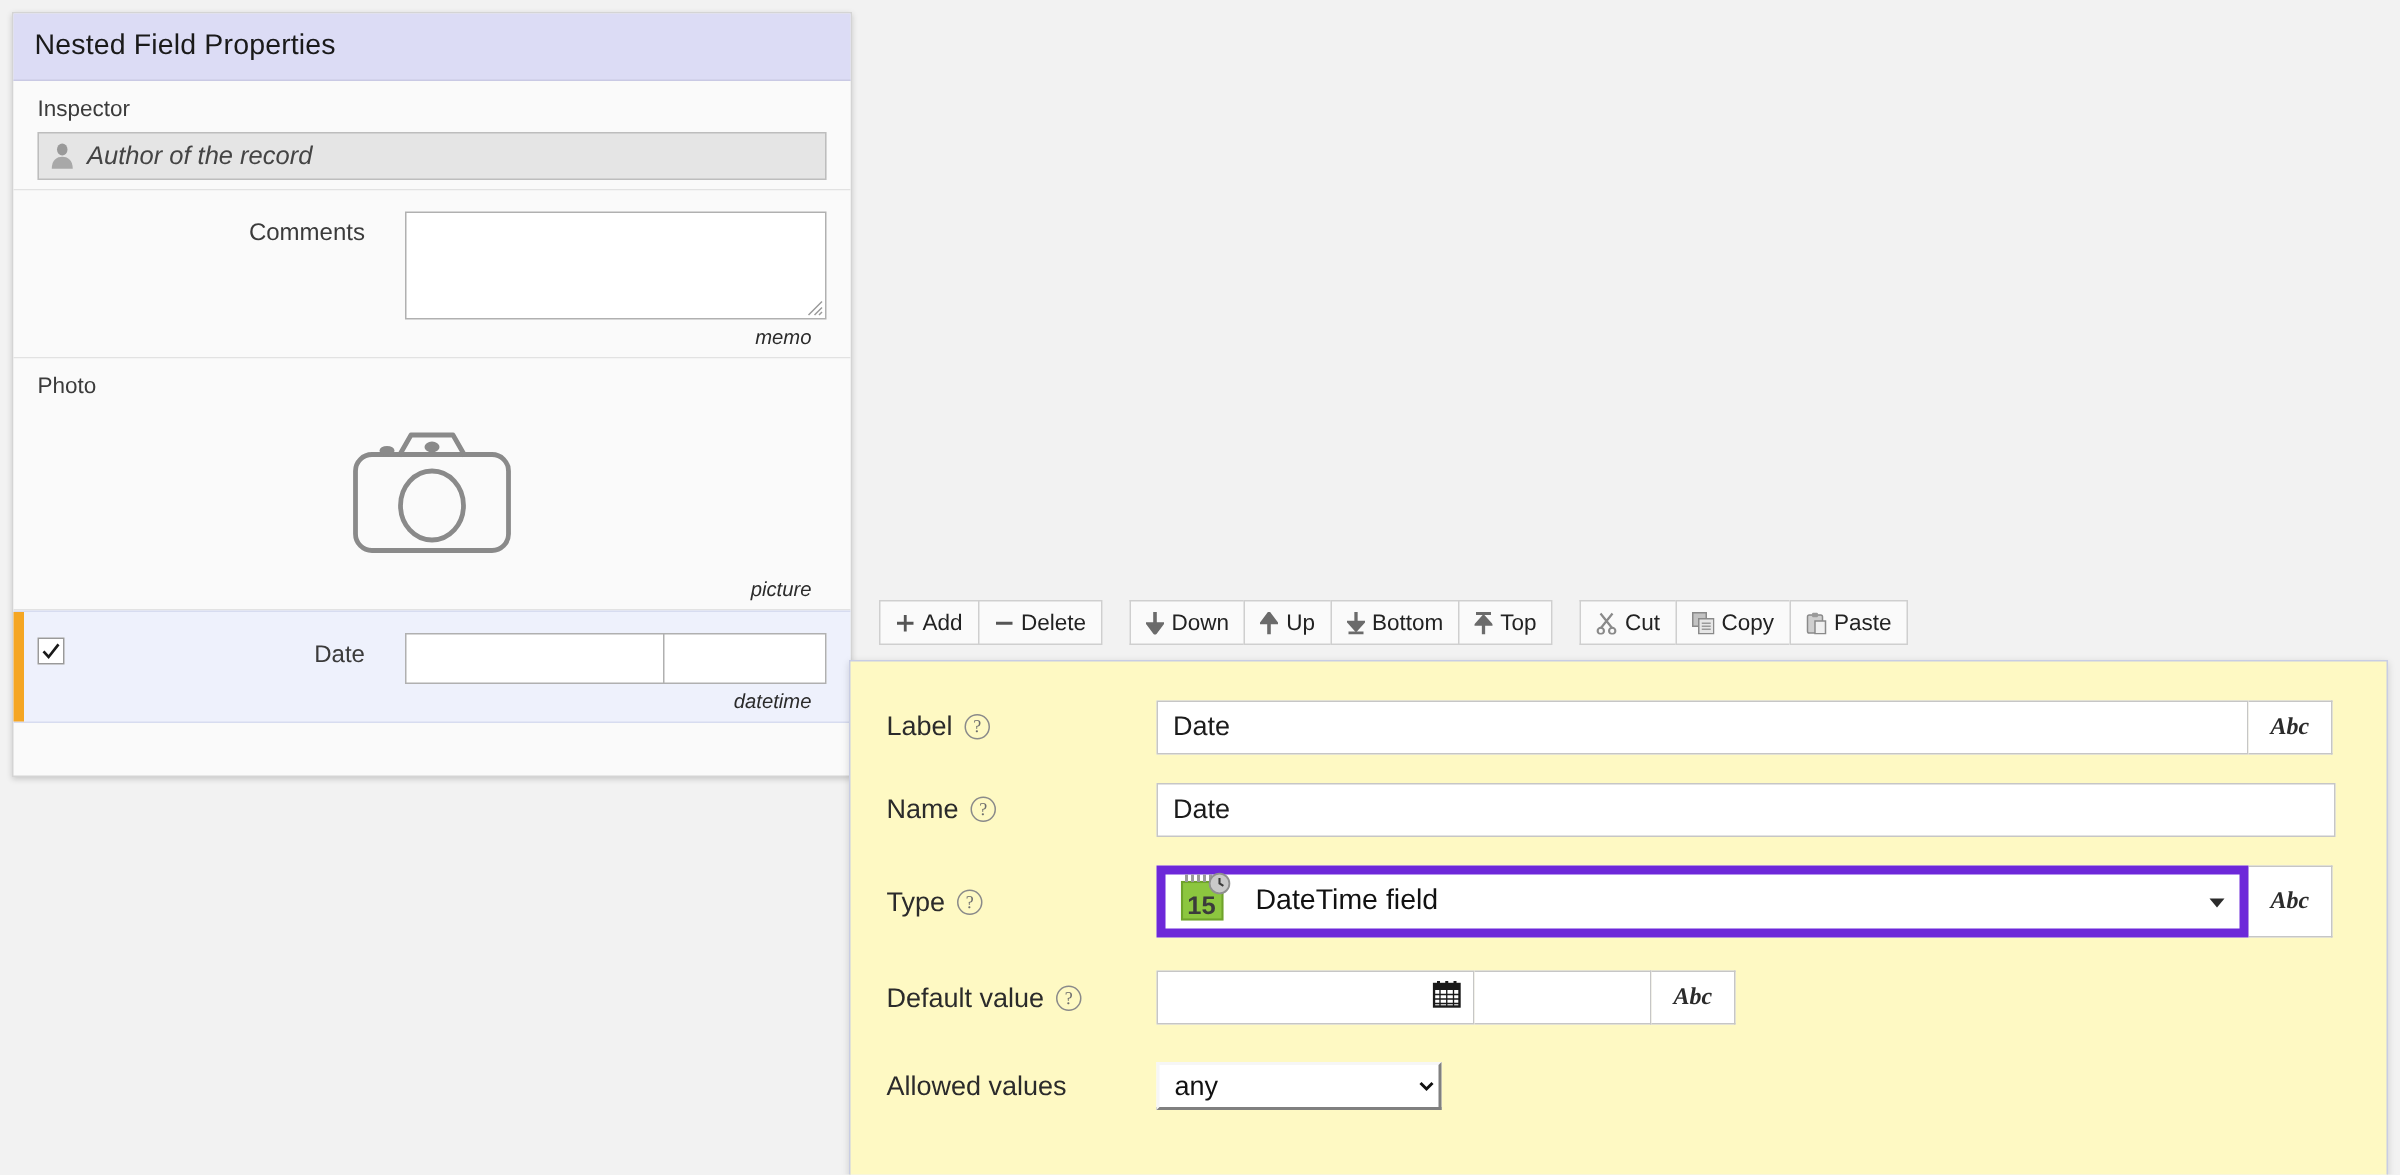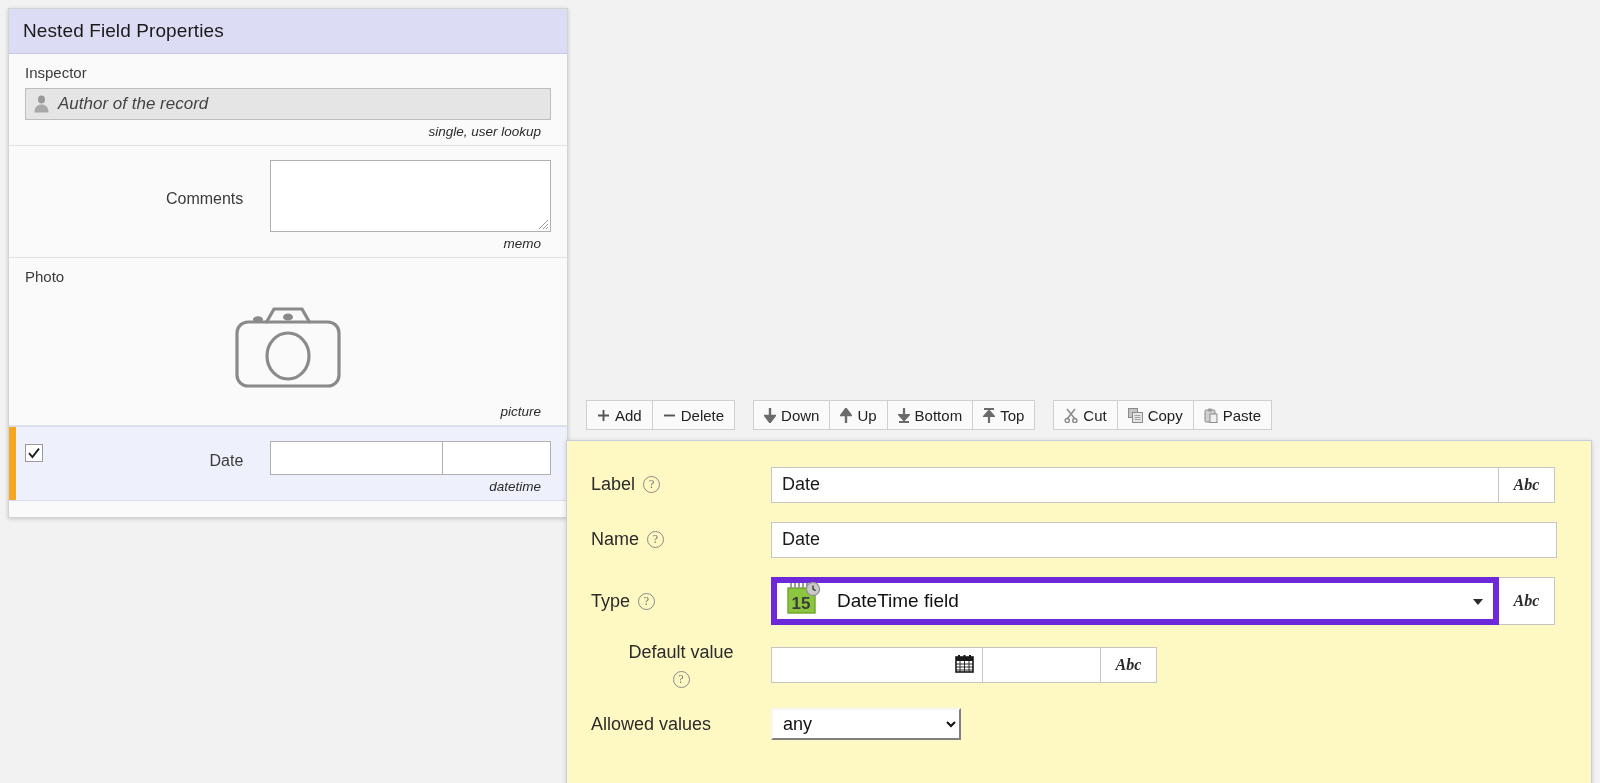--- a/index.html
+++ b/index.html
@@ -194,7 +194,6 @@
         </span>
         <span>Author of the record</span>
       </div>
-      <div class="frow-type">single, user lookup</div>
     </div>
 
     <div class="frow" style="padding-top:14px;">

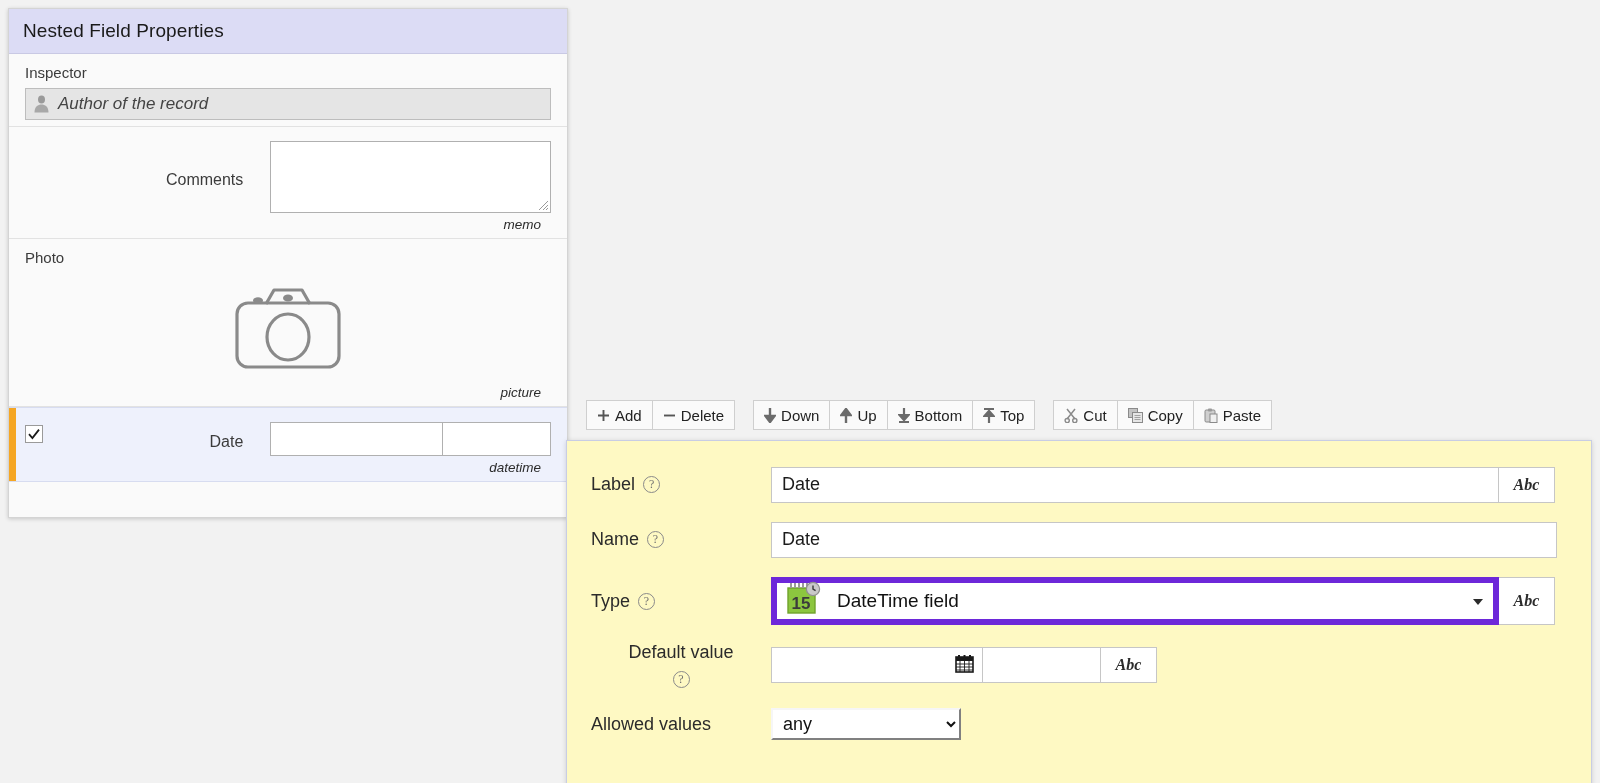--- a/index.html
+++ b/index.html
@@ -63,7 +63,7 @@
   }
   .person-icon { margin-right: 8px; display: inline-flex; }
 
-  .row-inline { display: flex; align-items: center; gap: 13px; }
+  .row-inline { display: flex; align-items: flex-start; gap: 13px; }
   .row-inline .lbl {
     width: 238px; text-align: right; padding-right: 14px;
     font-size: 16px; color: #3b3b3b; padding-top: 6px;

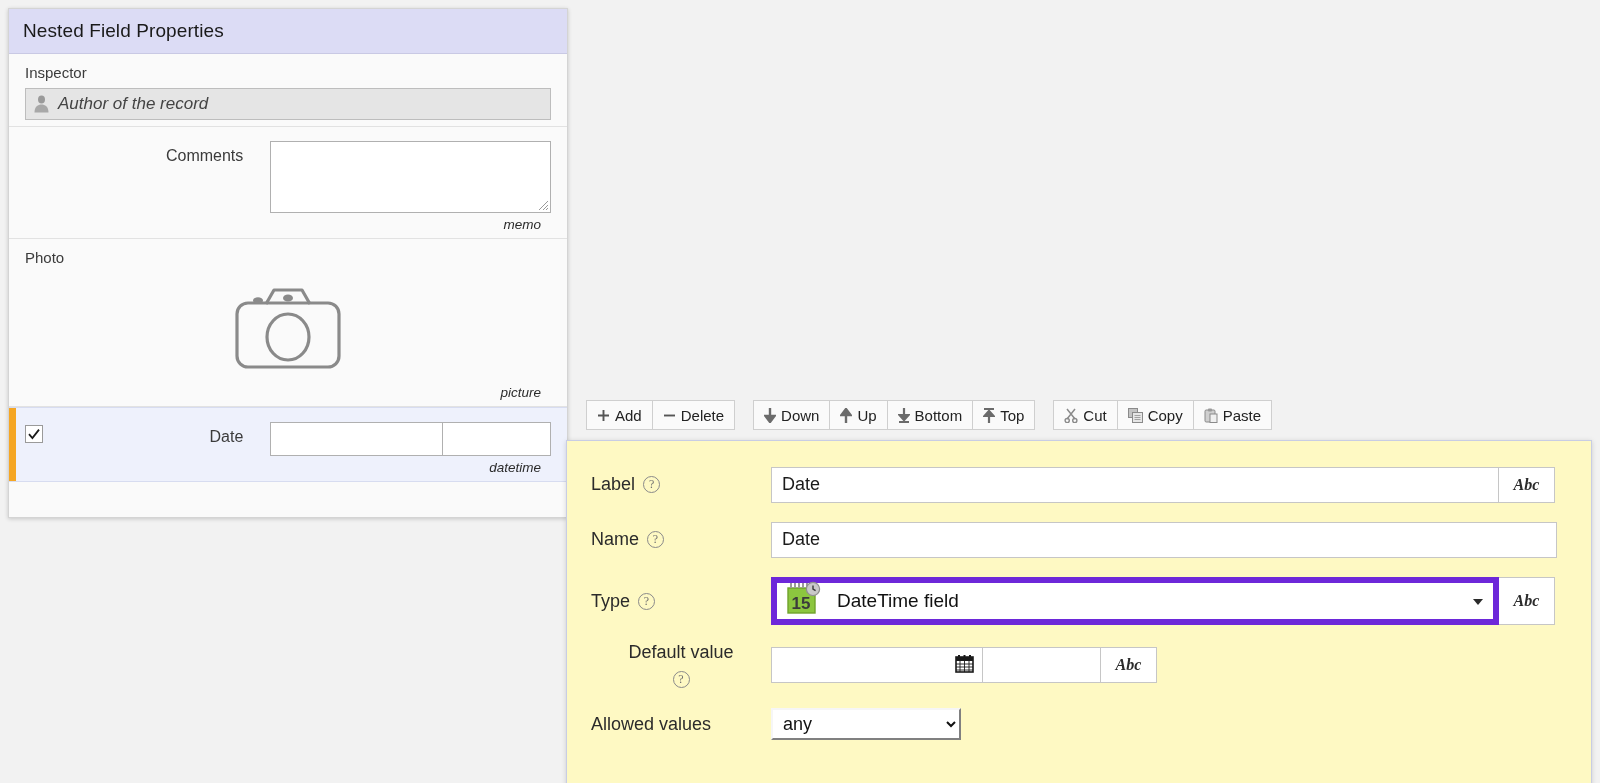--- a/index.html
+++ b/index.html
@@ -385,7 +385,7 @@
     </div>
 
     <div class="prow" style="height:60px;">
-      <div class="plabel" style="width:180px;flex-direction:column;">
+      <div class="plabel" style="width:180px;">
         <span>Default value</span>
         <span class="qmark">?</span>
       </div>

